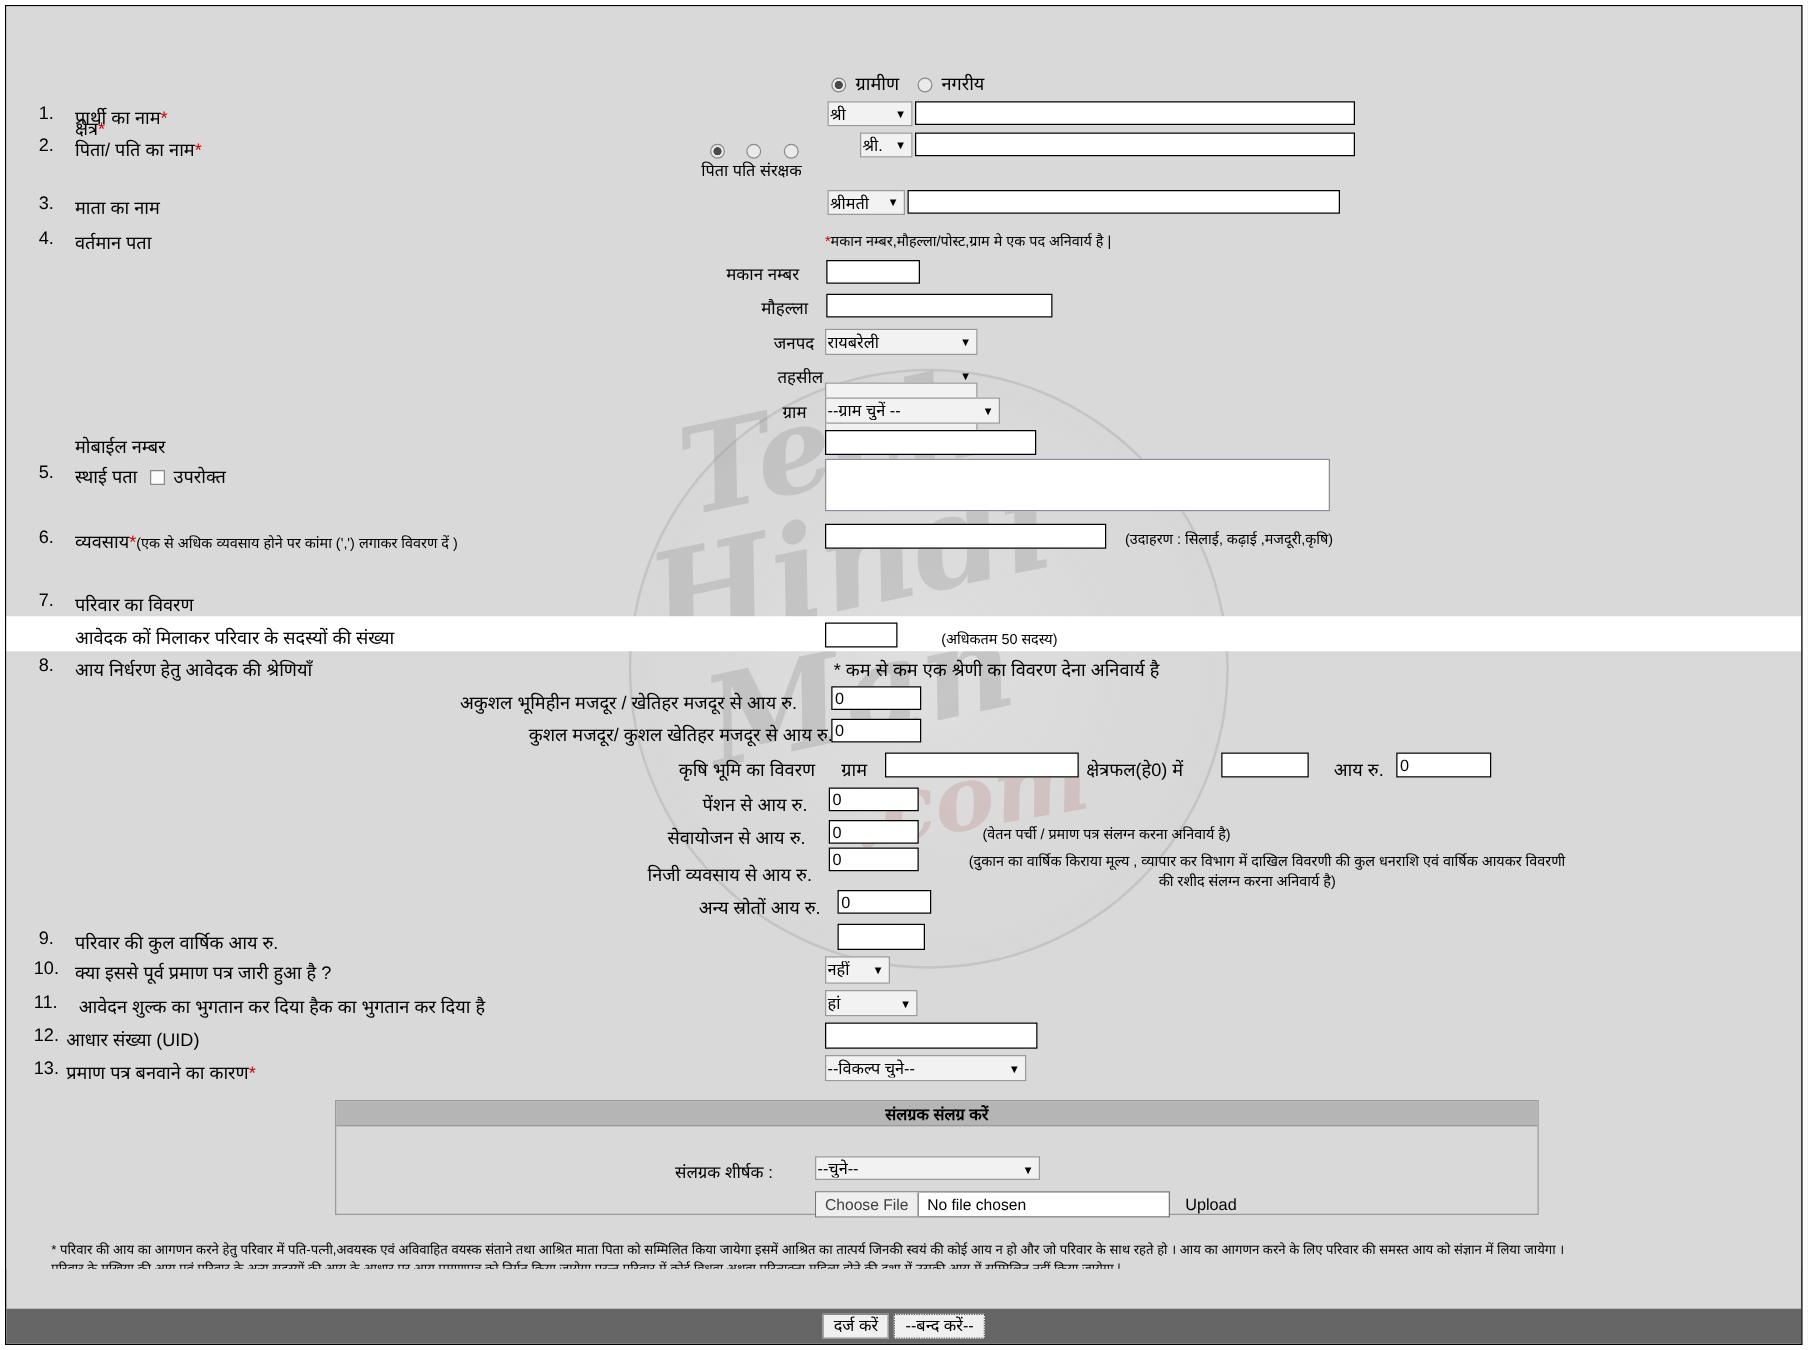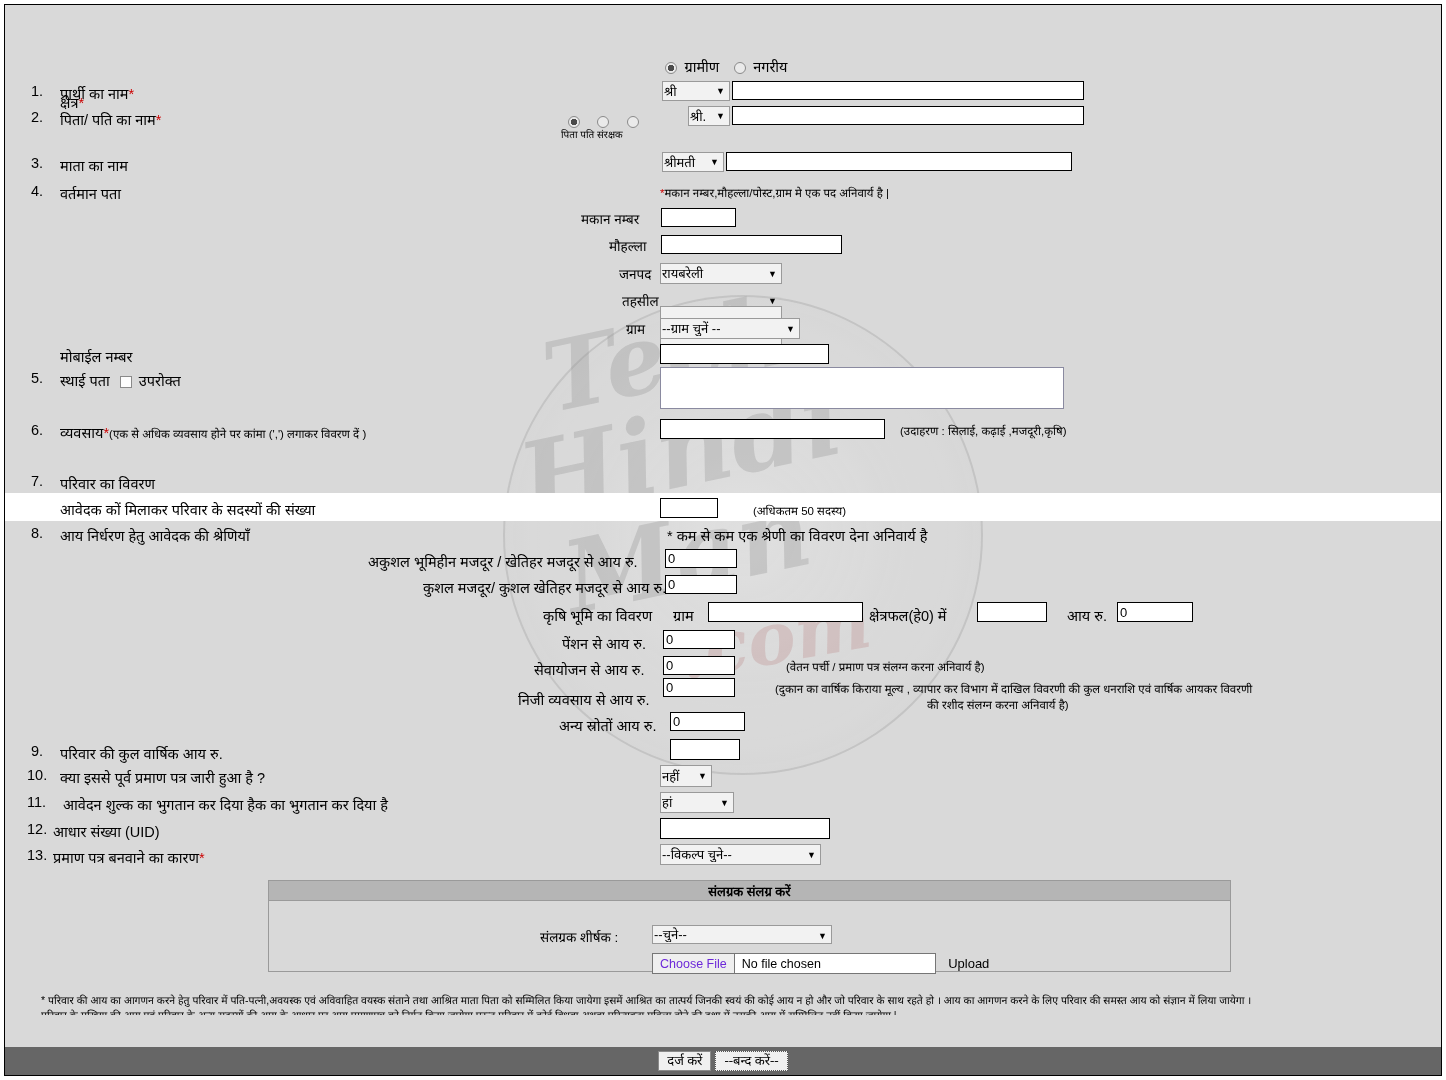--- a/index.html
+++ b/index.html
@@ -293,7 +293,7 @@
         <input type="radio" class="rd" name="relation" style="margin-left: 13px;">
         <input type="radio" class="rd" name="relation" style="margin-left: 13px;">
       </div>
-      <div class="abs lbl" style="left:556px; top:122px; font-size:10px;">पिता पति संरक्षक</div>
+      <div class="abs lbl" style="left:556px; top:122px; font-size:13px;">पिता पति संरक्षक</div>
       <div class="ddwrap" style="left:657px; top:101px; width:68px; height:20px;padding-left:26px;">
         <select class="dd">
           <option>श्री.</option>

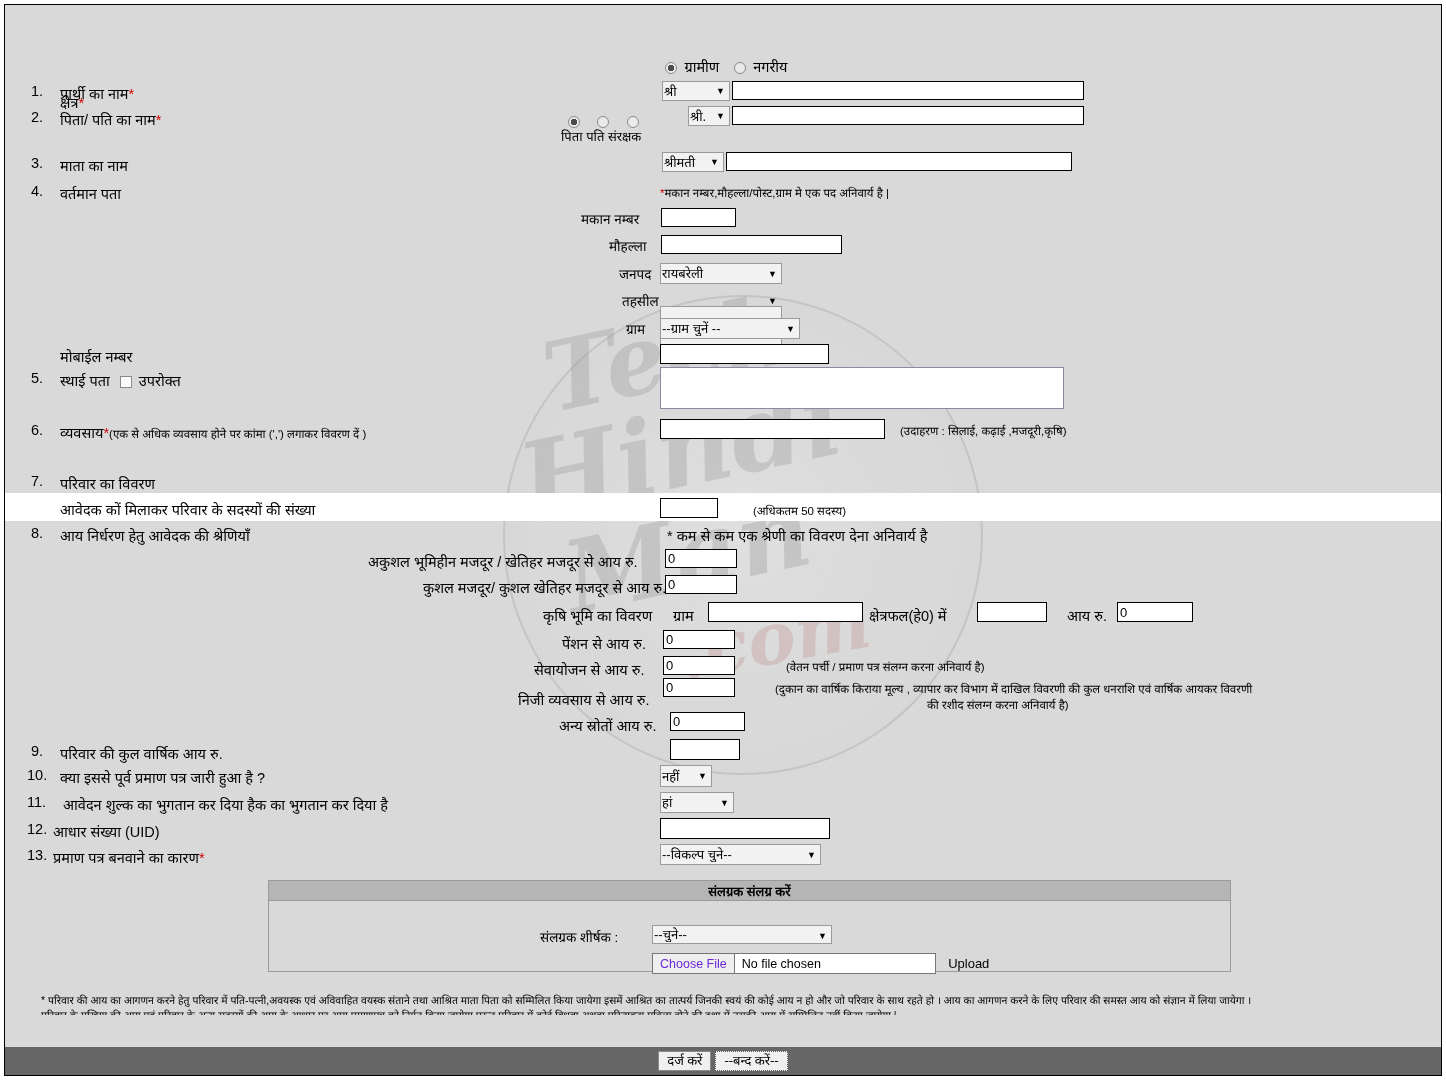--- a/index.html
+++ b/index.html
@@ -413,7 +413,7 @@
       <div class="abs num" style="left:22px; top:762px;">10.</div>
       <div class="abs lbl" style="left:55px; top:762px;">क्या इससे पूर्व प्रमाण पत्र जारी हुआ है ?</div>
       <div class="ddwrap" style="left:655px; top:760px; width:52px; height:21px;">
-        <select class="dd" style="height:22px;">
+        <select class="dd" style="height:22px;font-family:Liberation Mono, monospace;">
           <option>नहीं</option>
         </select>
         <span class="arrow">▼</span>

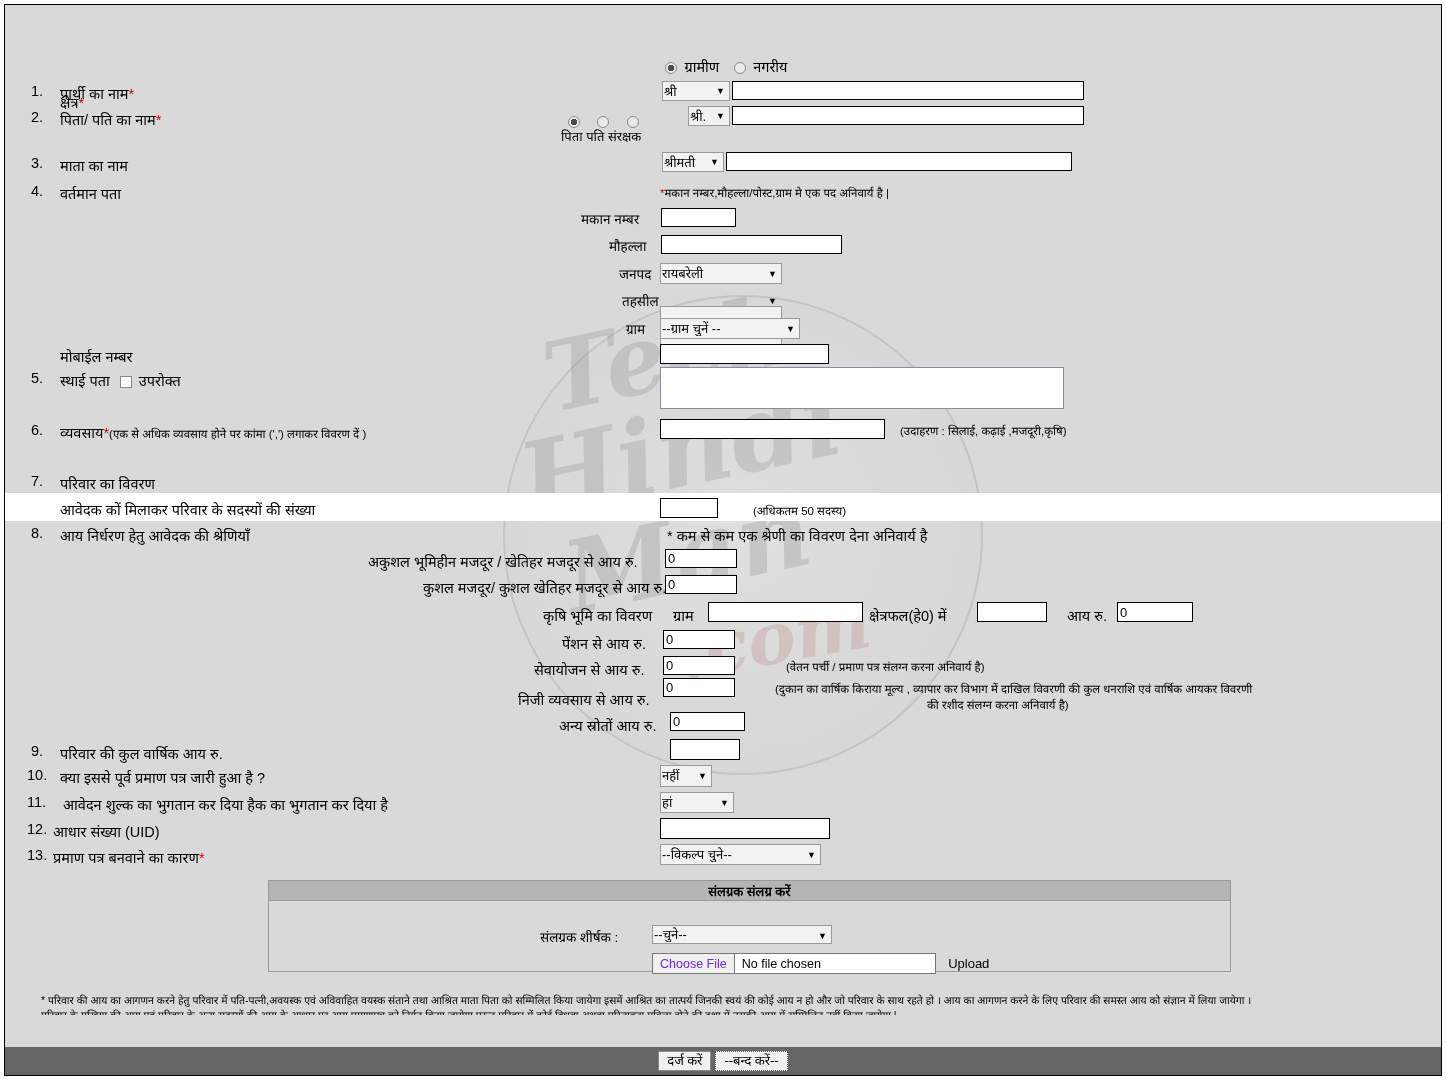--- a/index.html
+++ b/index.html
@@ -198,7 +198,7 @@
     font-size: 12.5px;
     padding: 0 7px;
     display: flex; align-items: center;
-    color: #6d28d9;
+    color: #404040;
   }
   .filetxt {
     font-size: 12.5px;

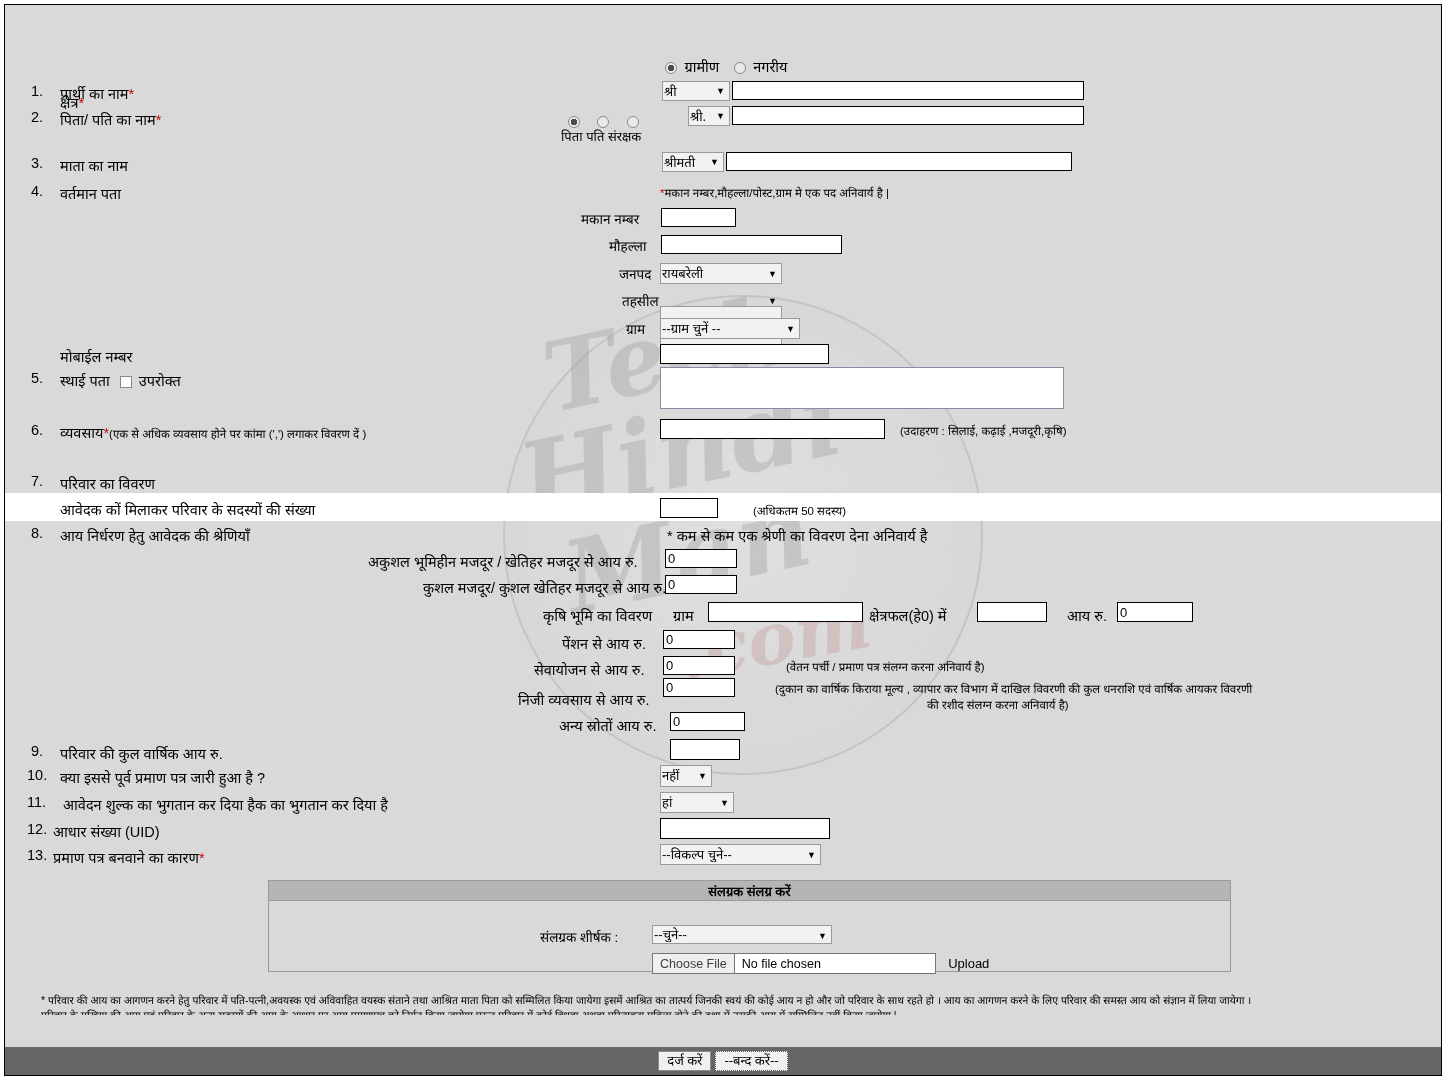--- a/index.html
+++ b/index.html
@@ -234,7 +234,7 @@
     background: #f0f0f0;
     border: 1px solid #8a8a8a;
     font-size: 13px;
-    font-family: Liberation Serif, serif;
+    font-family: Liberation Sans, sans-serif;
     padding: 2px 8px;
     color: #000;
     line-height: 14px;

